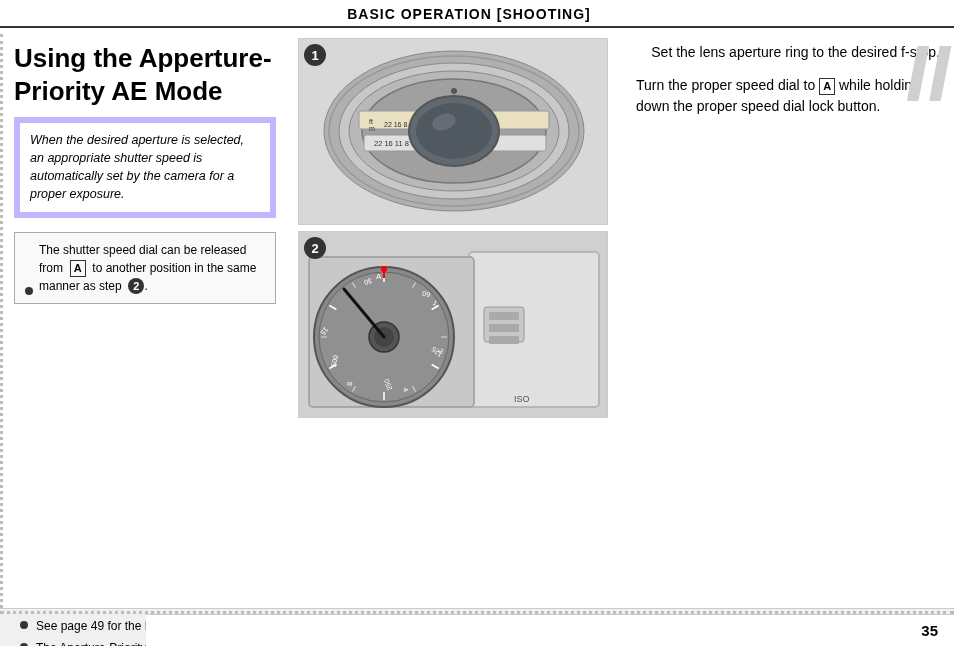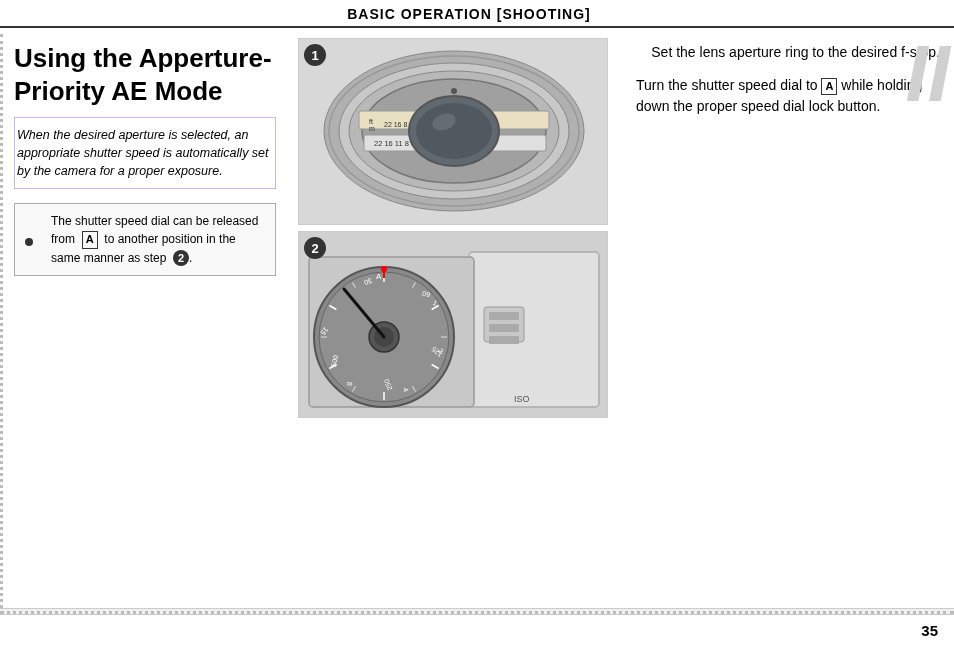--- a/index.html
+++ b/index.html
@@ -372,7 +372,7 @@
     <p class="step-desc">Set the lens aperture ring to the desired f-stop.</p>
 
     <p class="step-desc-2">
-      <span>Turn the shutter speed dial to</span>&nbsp;<span class="badge">A</span>&nbsp;<span>while holding down the proper speed dial lock button.</span>
+      <span>Turn the proper speed dial to</span>&nbsp;<span class="badge">A</span>&nbsp;<span>while holding down the proper speed dial lock button.</span>
     </p>
 
   </div>

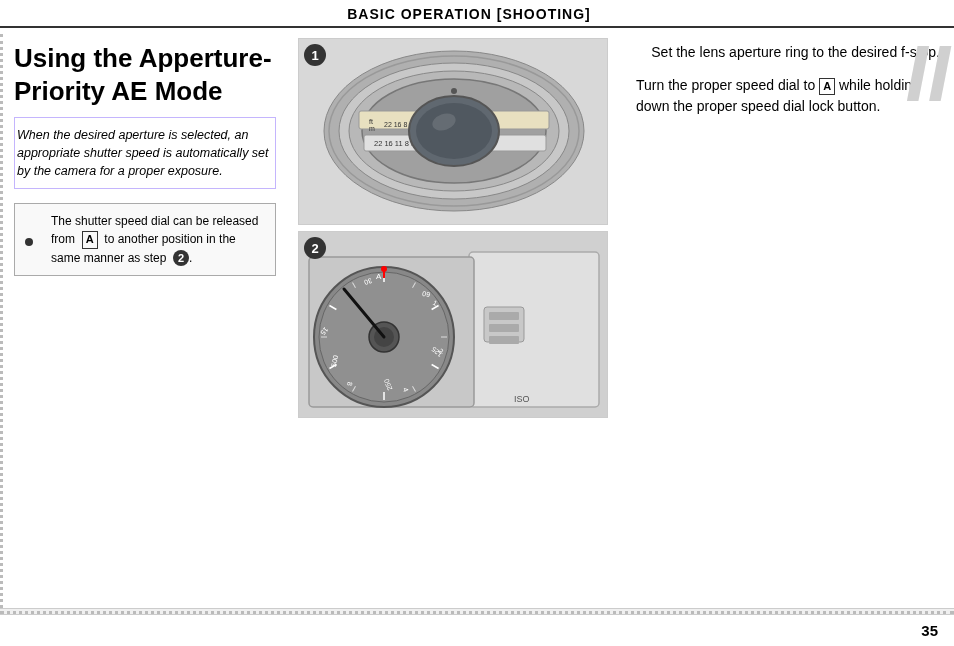--- a/index.html
+++ b/index.html
@@ -46,8 +46,8 @@
     }
 
     .italic-box {
-      border: 1px solid #c4b5fd;
-      padding: 8px 2px;
+      border: 6px solid #c4b5fd;
+      padding: 8px 10px;
       font-style: italic;
       font-size: 12.5px;
       line-height: 1.45;

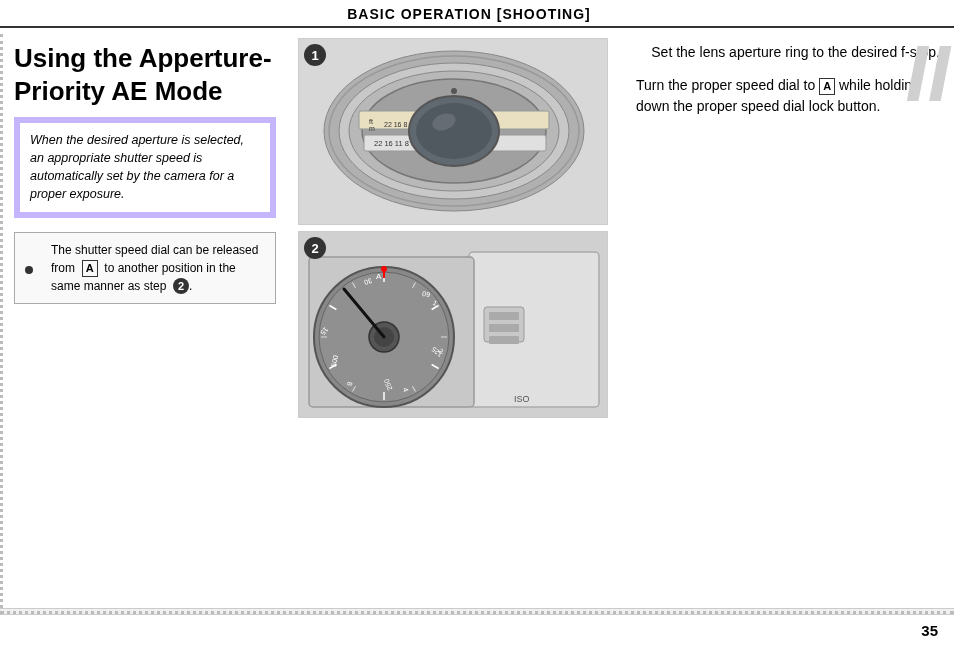--- a/index.html
+++ b/index.html
@@ -64,8 +64,8 @@
 
     .note-box .bullet {
       display: flex;
-      align-items: center;
-      gap: 18px;
+      align-items: flex-end;
+      gap: 6px;
     }
 
     .bullet-dot {

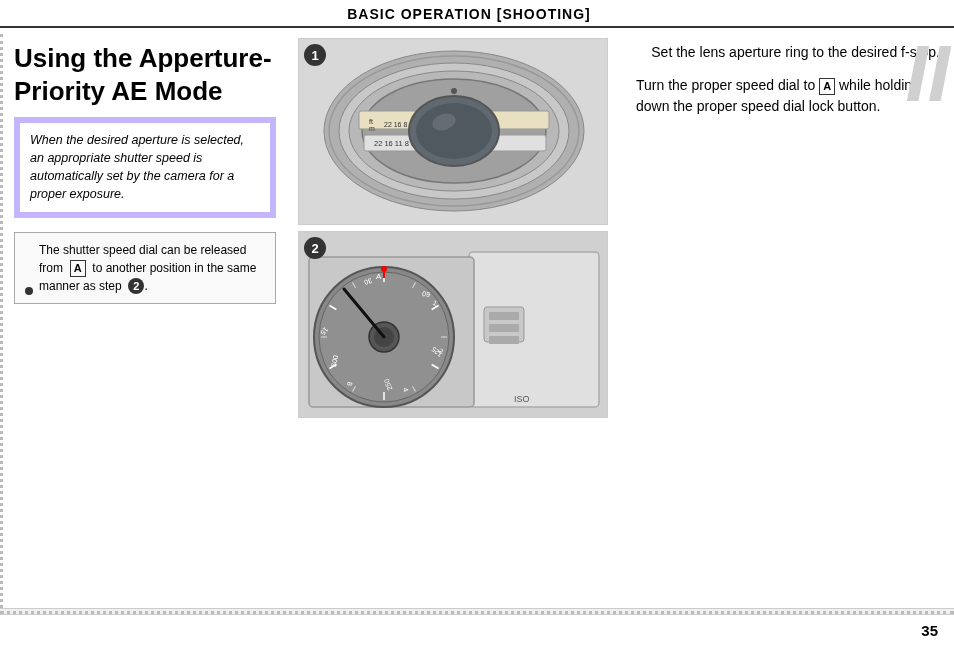--- a/index.html
+++ b/index.html
@@ -182,7 +182,7 @@
       position: absolute;
       bottom: 0;
       right: 0;
-      width: 954px;
+      width: 808px;
       height: 32px;
       display: flex;
       align-items: center;

